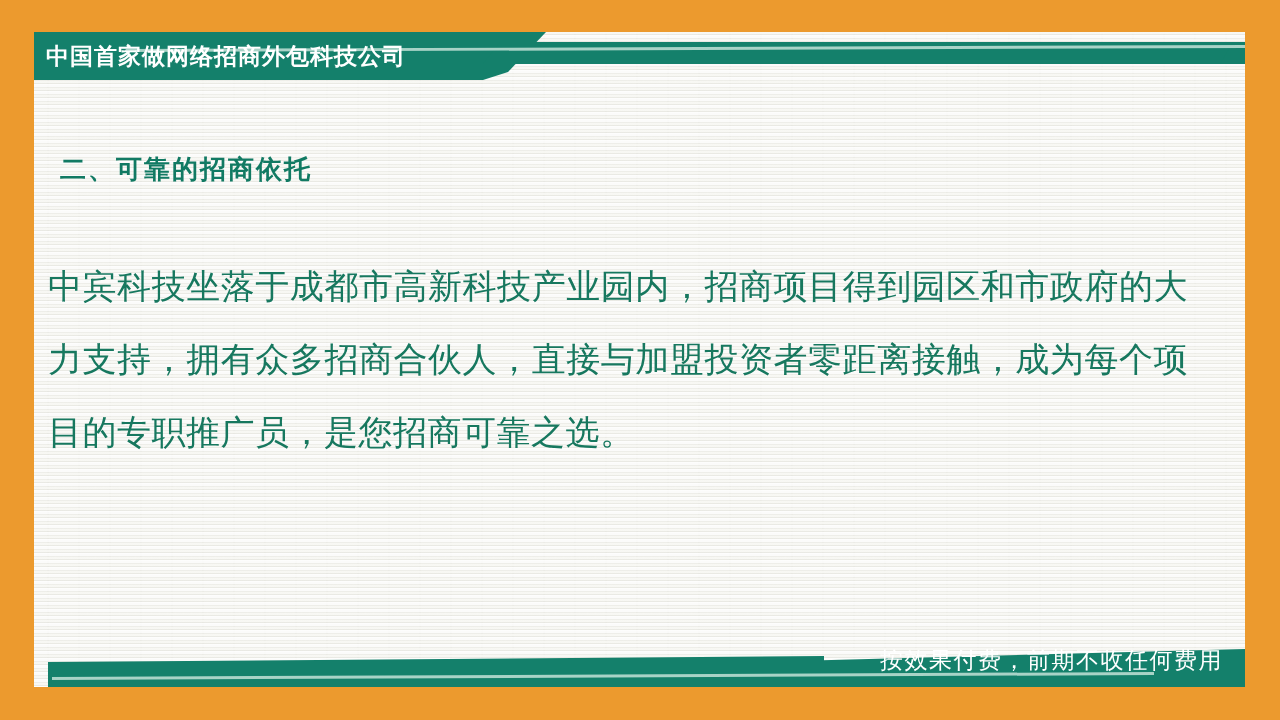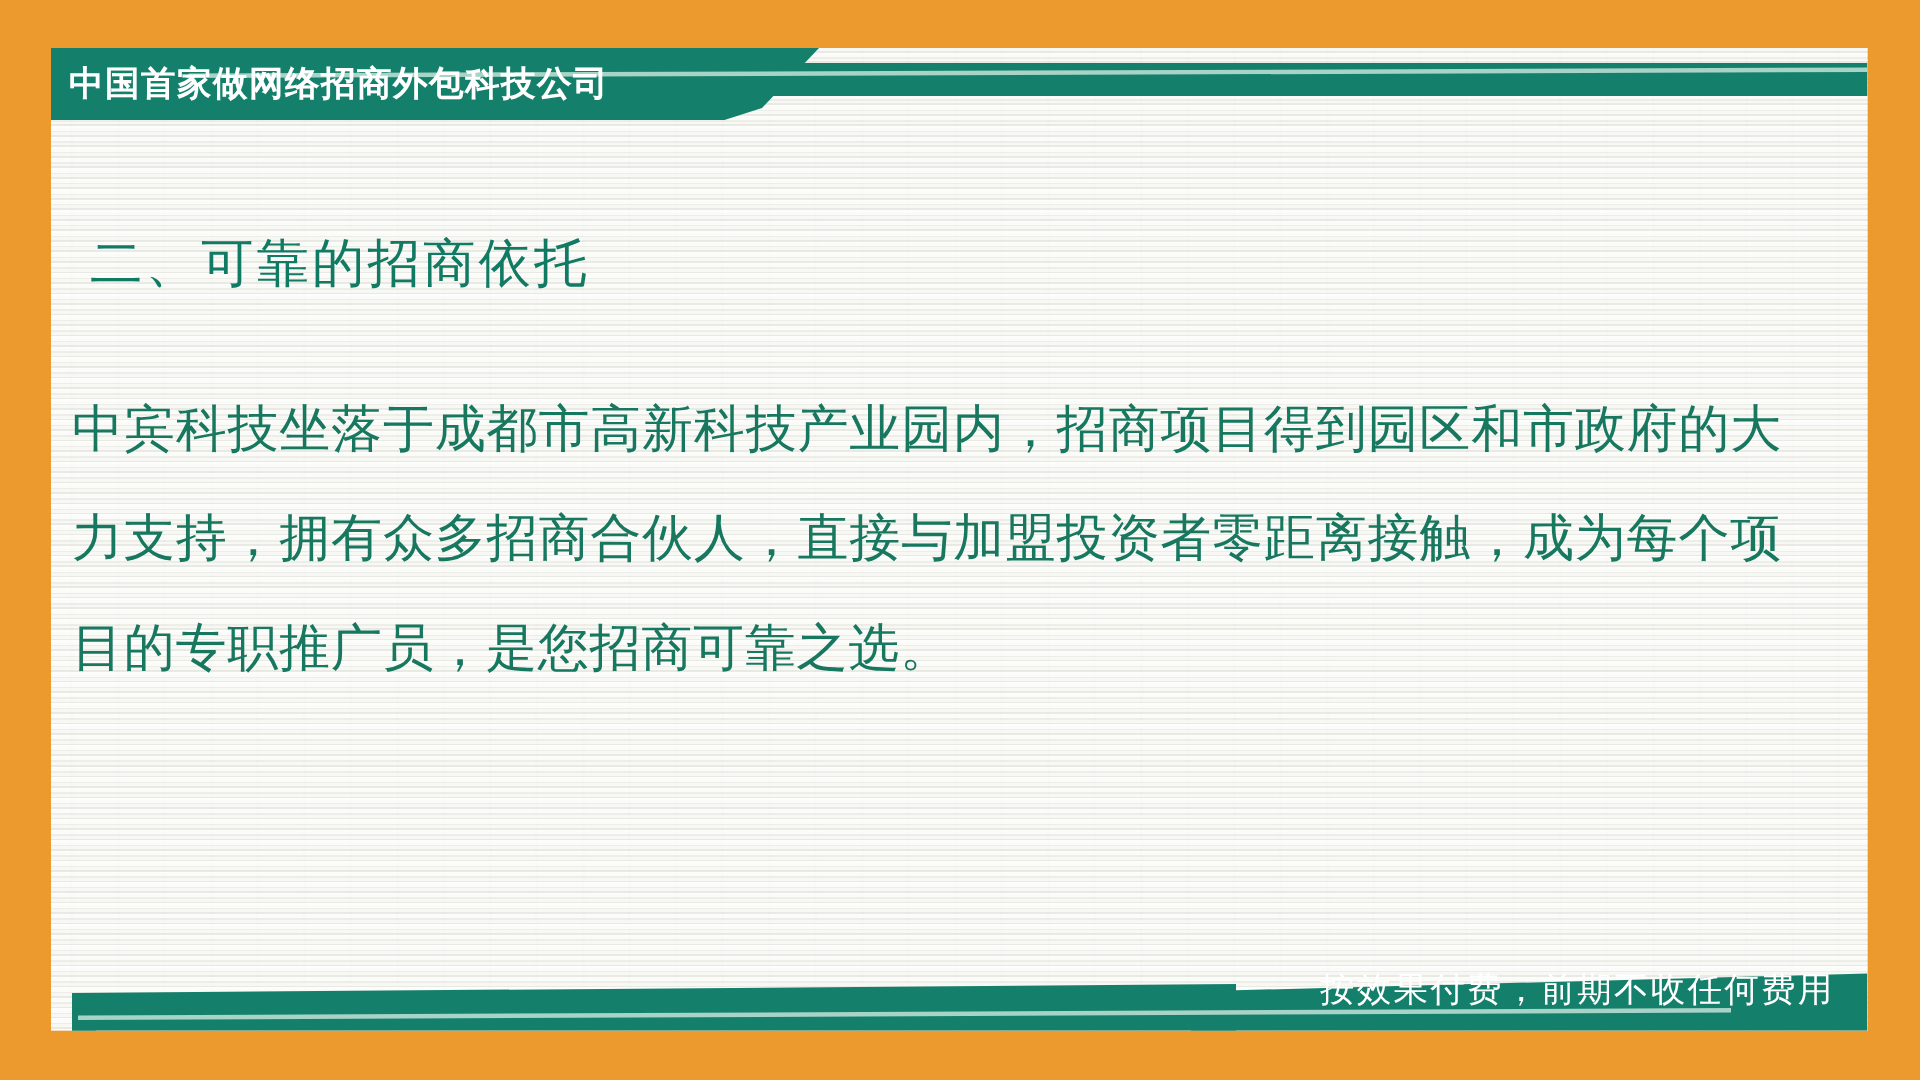--- a/index.html
+++ b/index.html
@@ -123,8 +123,8 @@
     top: 68px;
     color: #117a63;
     font-family: "DejaVu Sans", "Liberation Sans", sans-serif;
-    font-size: 35px;
-    font-weight: normal;
+    font-size: 26px;
+    font-weight: bold;
     letter-spacing: 2px;
     white-space: nowrap;
   }

